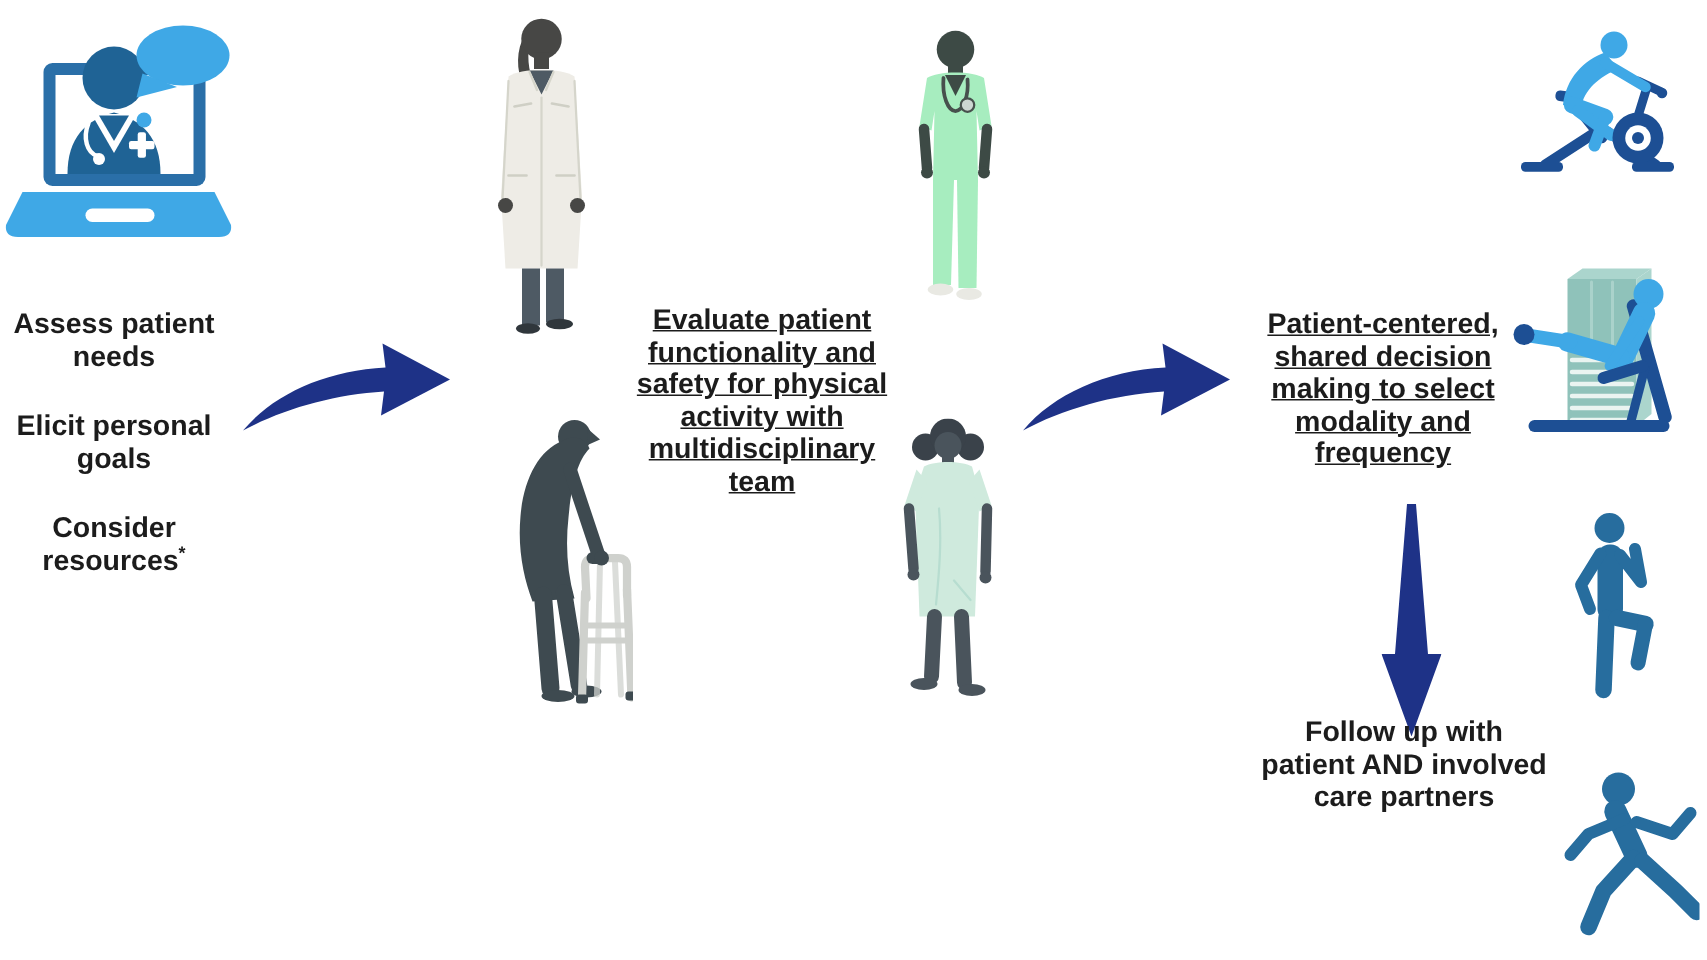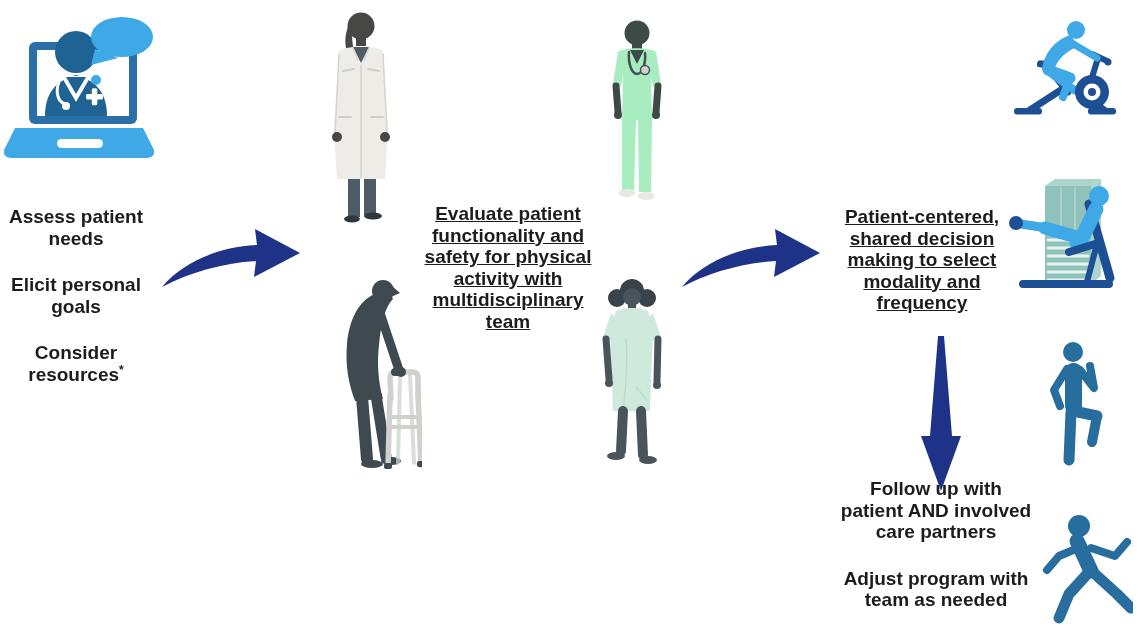--- a/index.html
+++ b/index.html
@@ -184,8 +184,6 @@
     <div class="para lines">Follow up with
 patient AND involved
 care partners</div>
-    <div class="para lines">Adjust program with
-team as needed</div>
   </div>
 
   <svg class="abs" style="left:1010px;top:20px;" width="108" height="98" viewBox="0 0 108 98">

